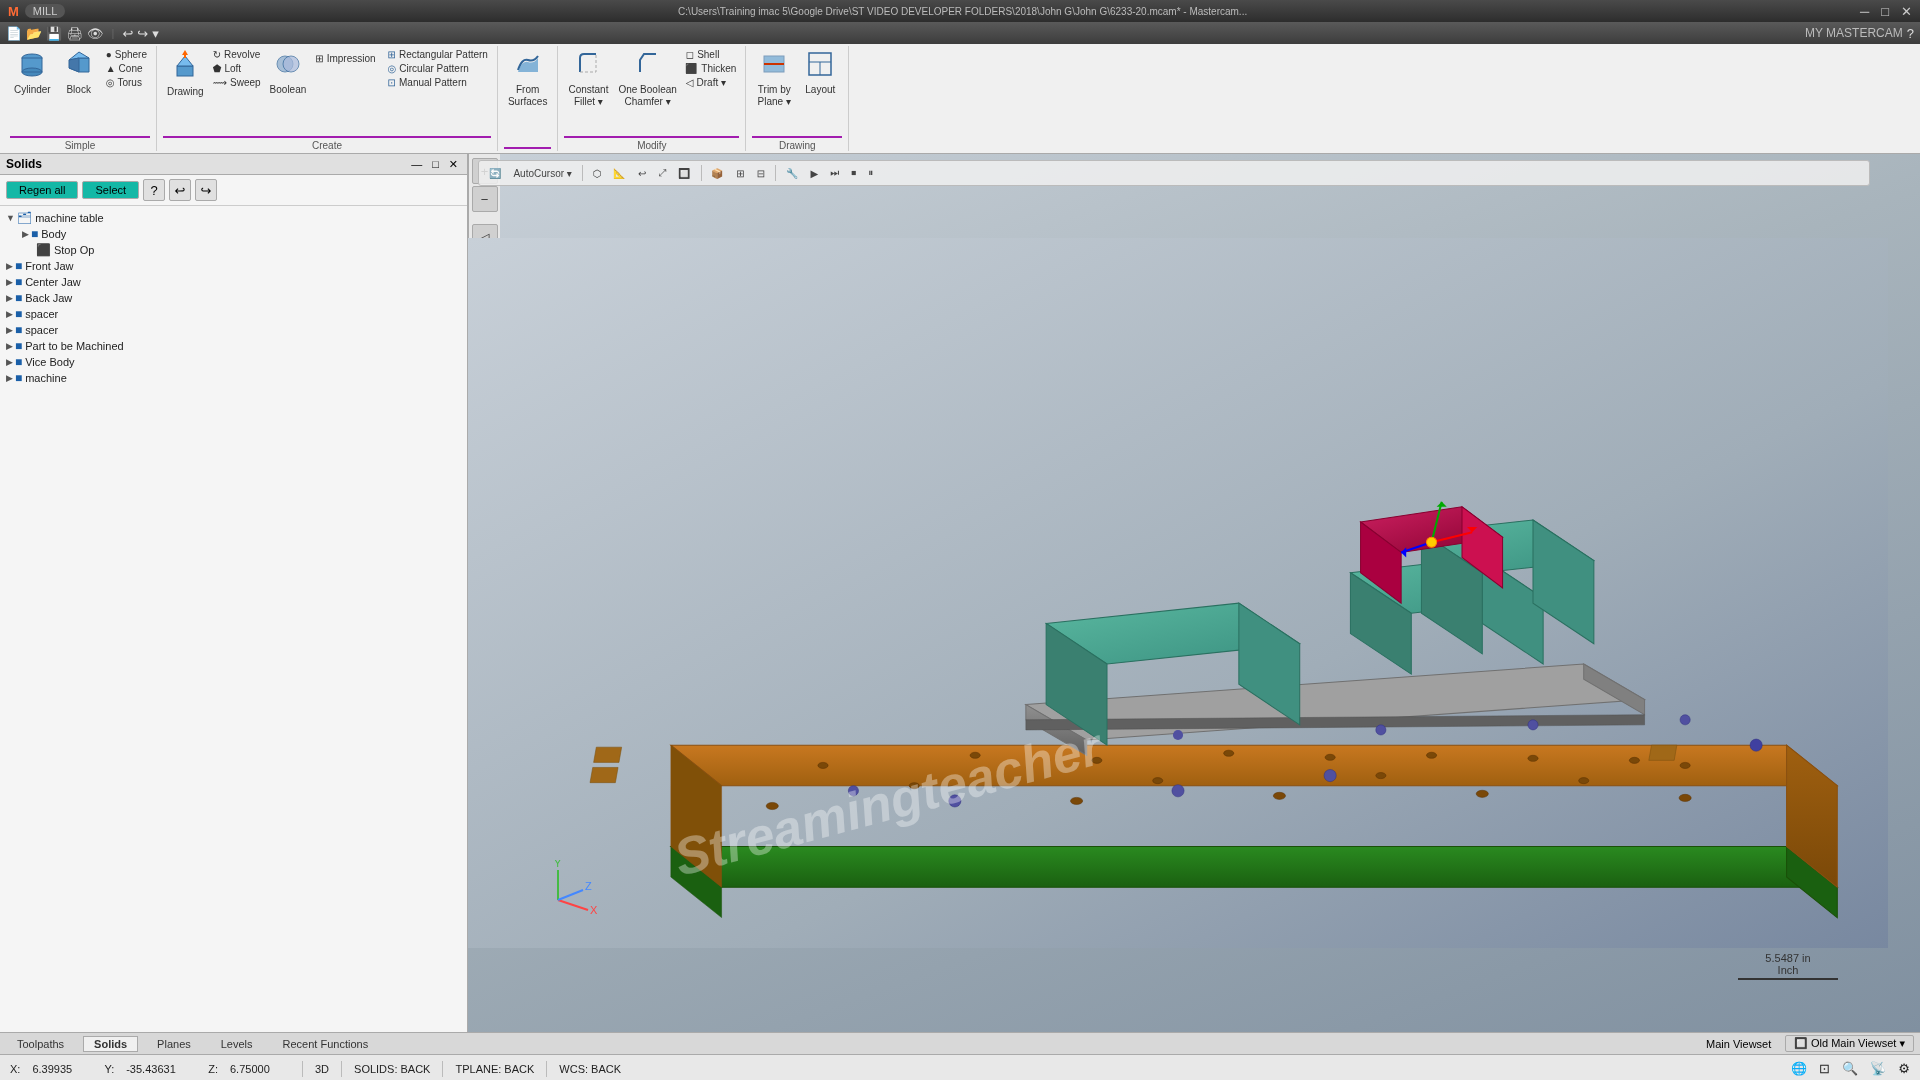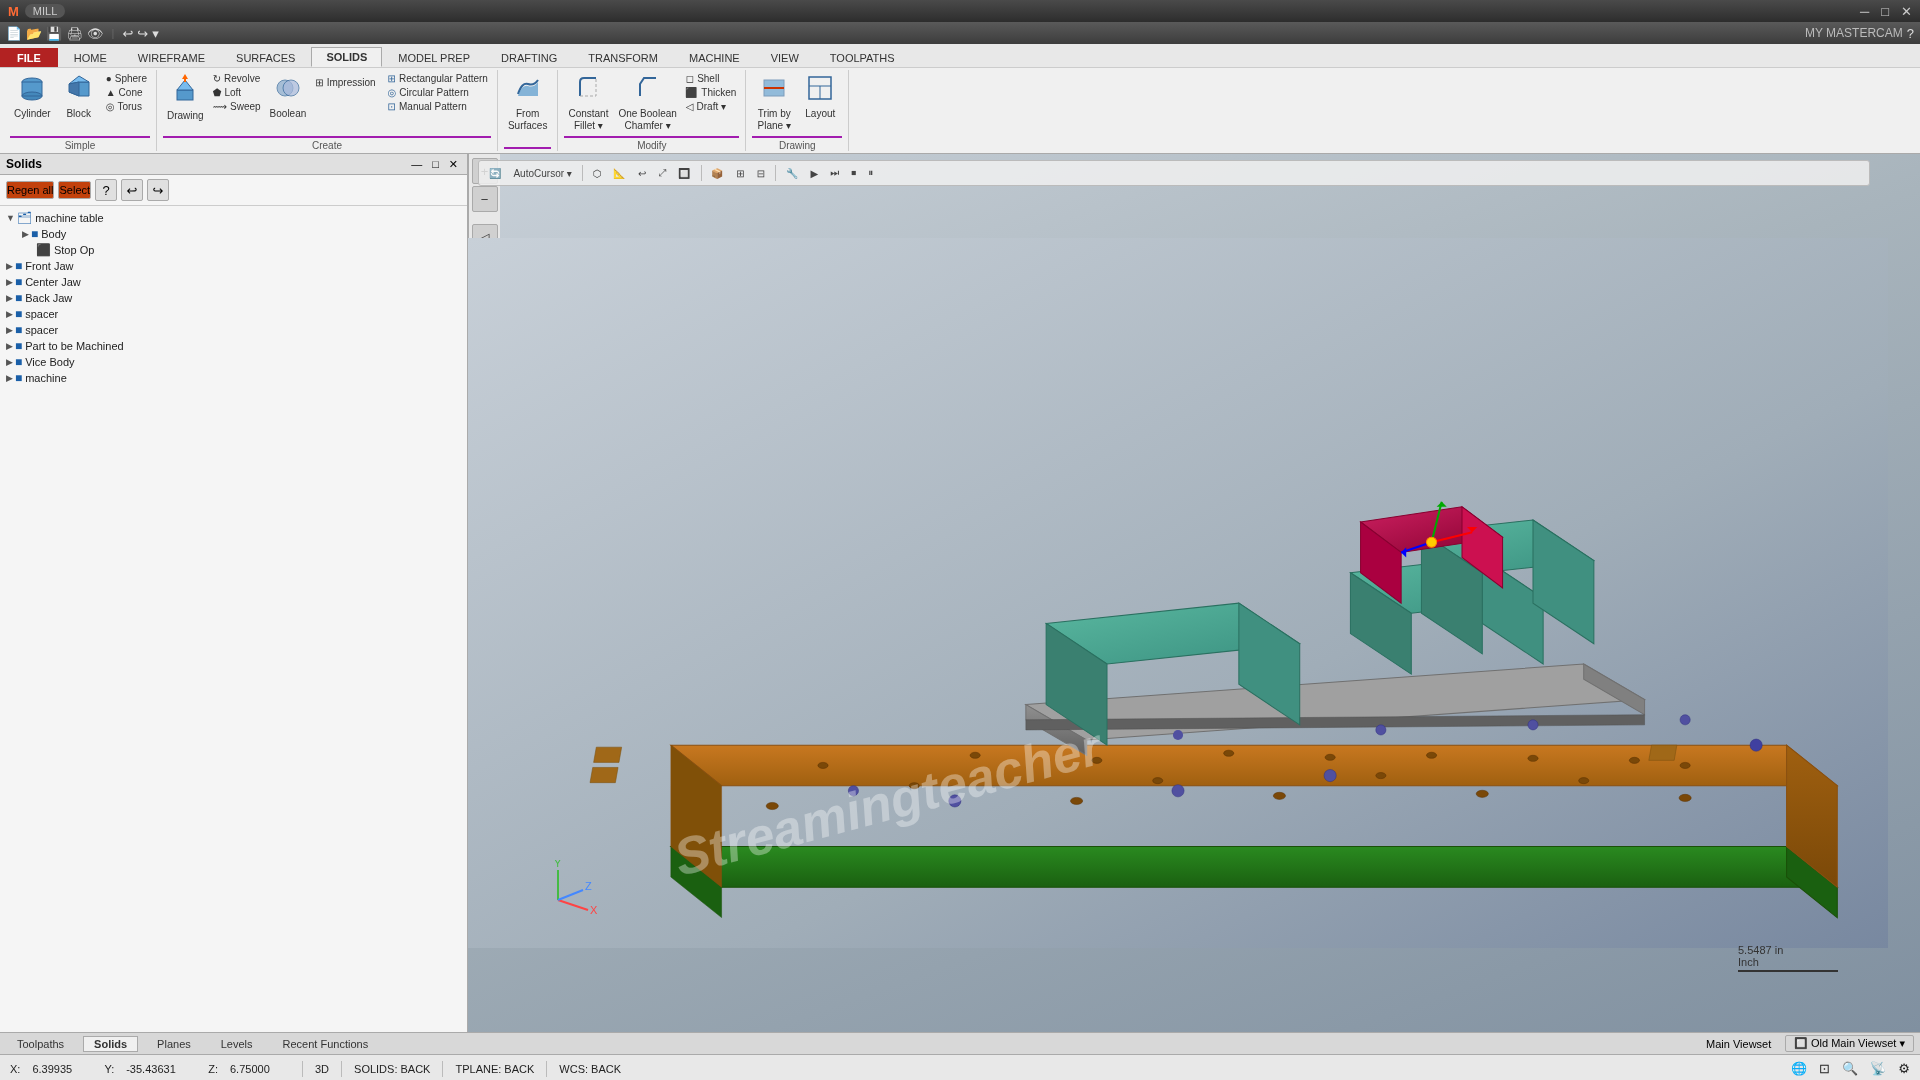--- a/index.html
+++ b/index.html
@@ -356,6 +356,7 @@
     <span style="color:#ff6b35;font-weight:bold;font-size:13px;">M</span>
     <span style="background:#555;padding:1px 8px;border-radius:7px;">MILL</span>
   </div>
+  <div class="title-center">C:\Users\Training imac 5\Google Drive\ST VIDEO DEVELOPER FOLDERS\2018\John G\John G\6233-20.mcam* - Mastercam...</div>
   <div class="title-right">
     <span class="titlebar-btn">─</span>
     <span class="titlebar-btn">□</span>

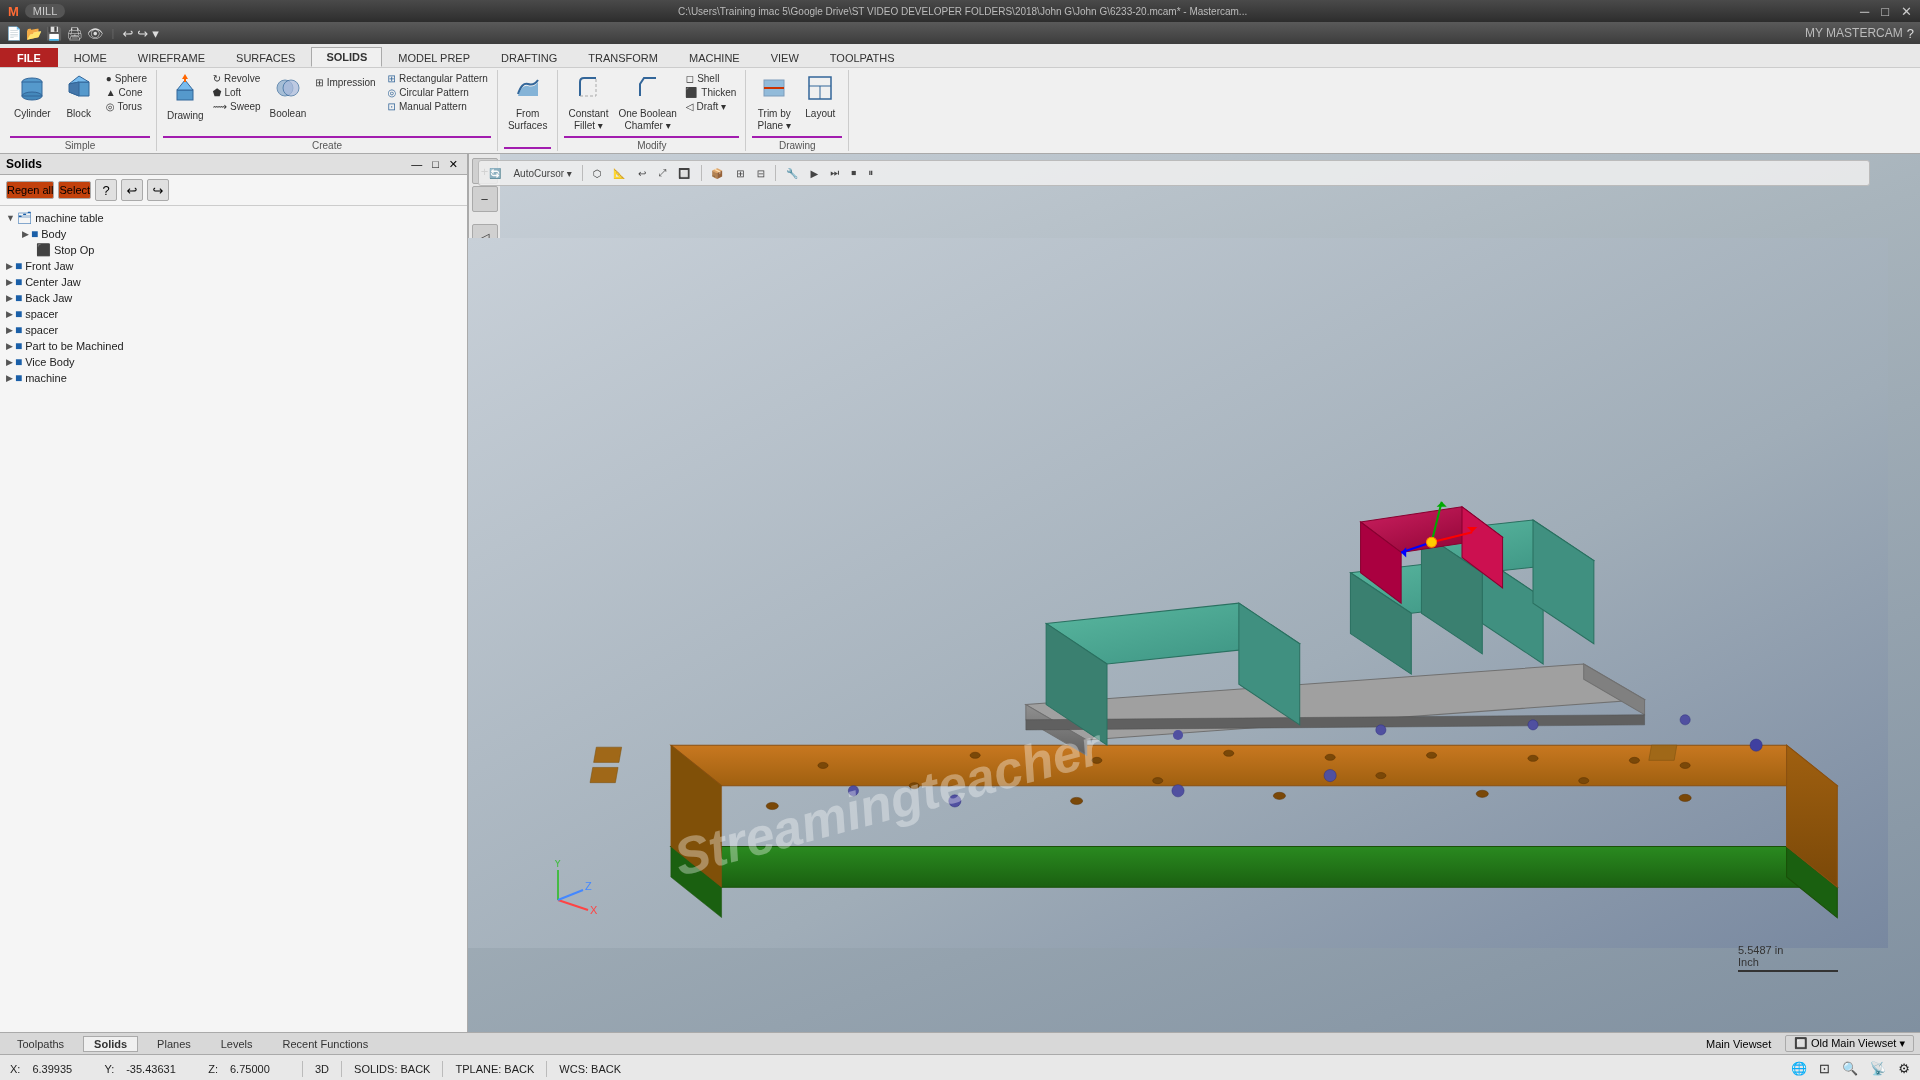--- a/index.html
+++ b/index.html
@@ -381,19 +381,6 @@
 
 <div id="ribbon">
 
-  <div id="ribbon-tabs">
-    <div class="ribbon-tab file-tab">FILE</div>
-    <div class="ribbon-tab">HOME</div>
-    <div class="ribbon-tab">WIREFRAME</div>
-    <div class="ribbon-tab">SURFACES</div>
-    <div class="ribbon-tab active">SOLIDS</div>
-    <div class="ribbon-tab">MODEL PREP</div>
-    <div class="ribbon-tab">DRAFTING</div>
-    <div class="ribbon-tab">TRANSFORM</div>
-    <div class="ribbon-tab">MACHINE</div>
-    <div class="ribbon-tab">VIEW</div>
-    <div class="ribbon-tab">TOOLPATHS</div>
-  </div>
 
   <div id="ribbon-content">
 

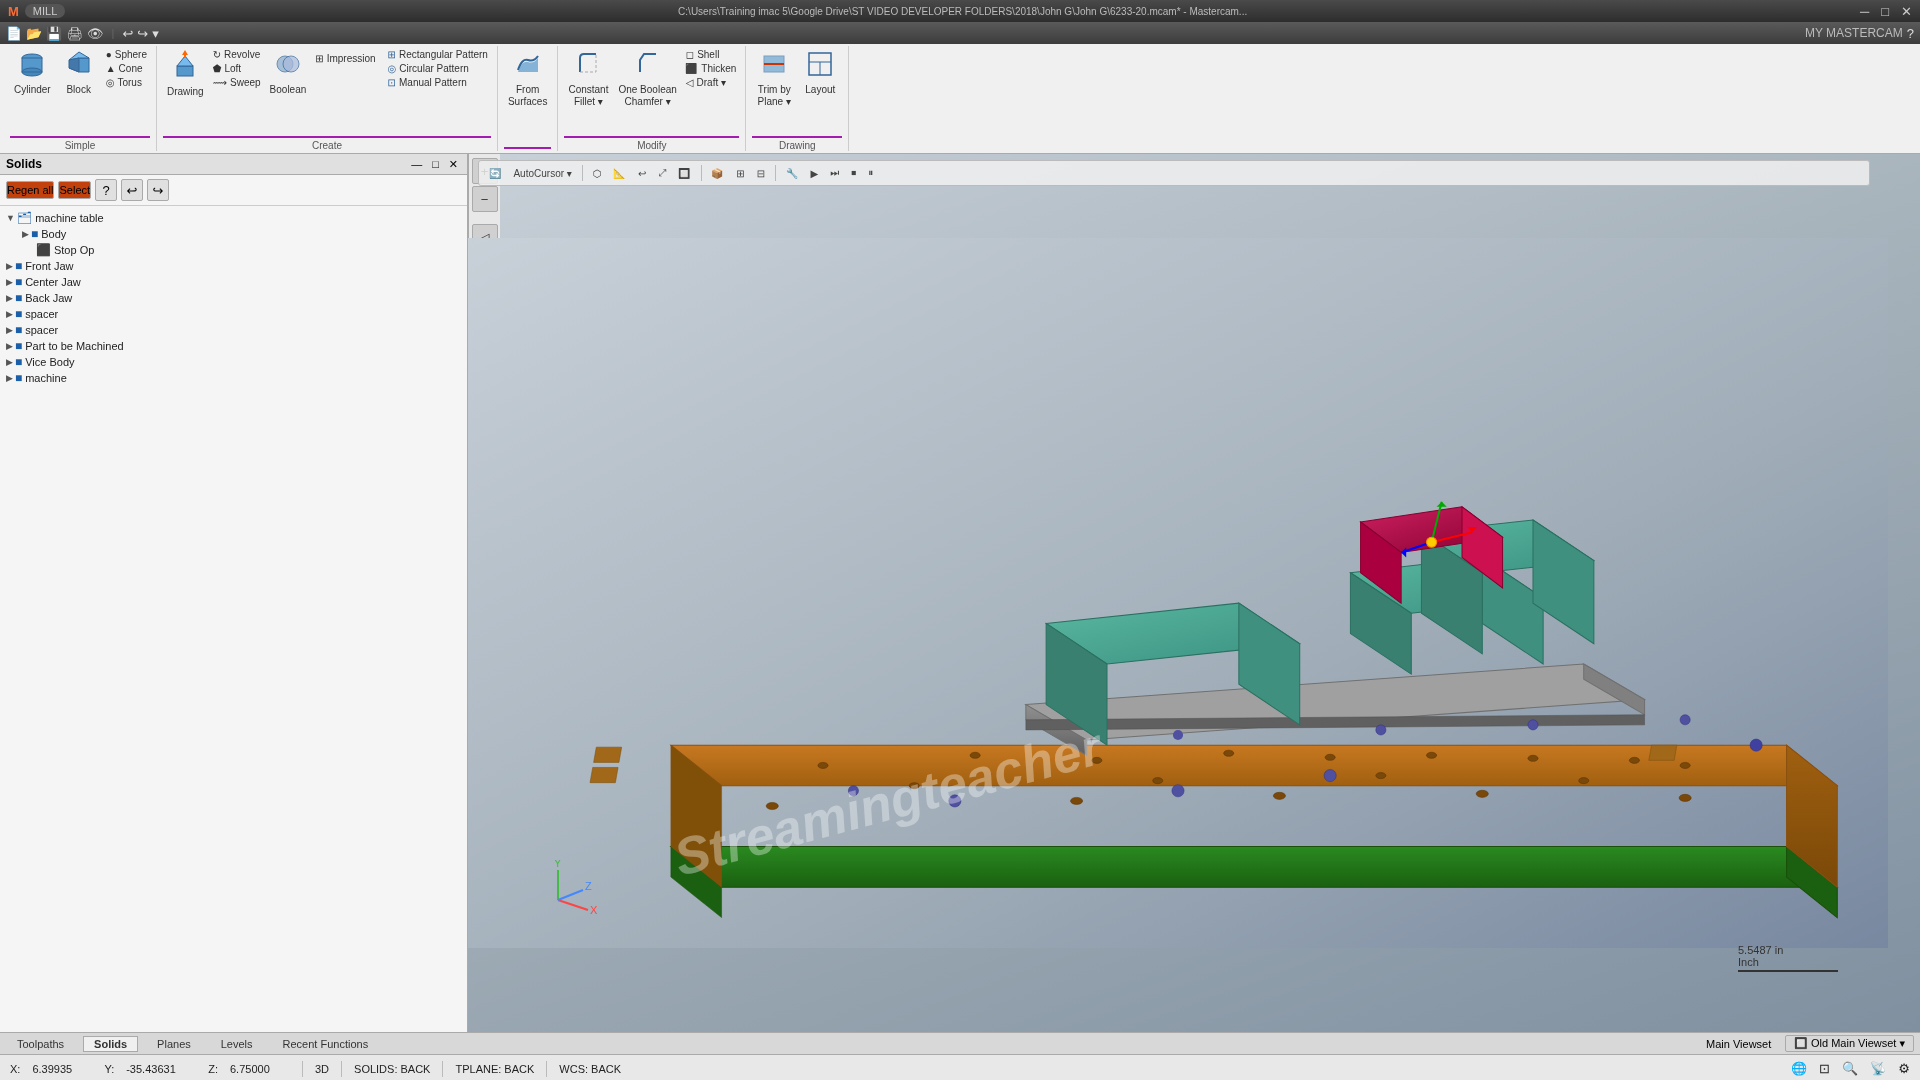--- a/index.html
+++ b/index.html
@@ -161,8 +161,8 @@
       border-bottom: 1px solid #ccc;
     }
     .solids-tb-btn {
-      padding: 2px 0;
-      background: #c2410c;
+      padding: 2px 12px;
+      background: #14b8a6;
       border: 1px solid #aaa;
       border-radius: 2px;
       cursor: pointer;

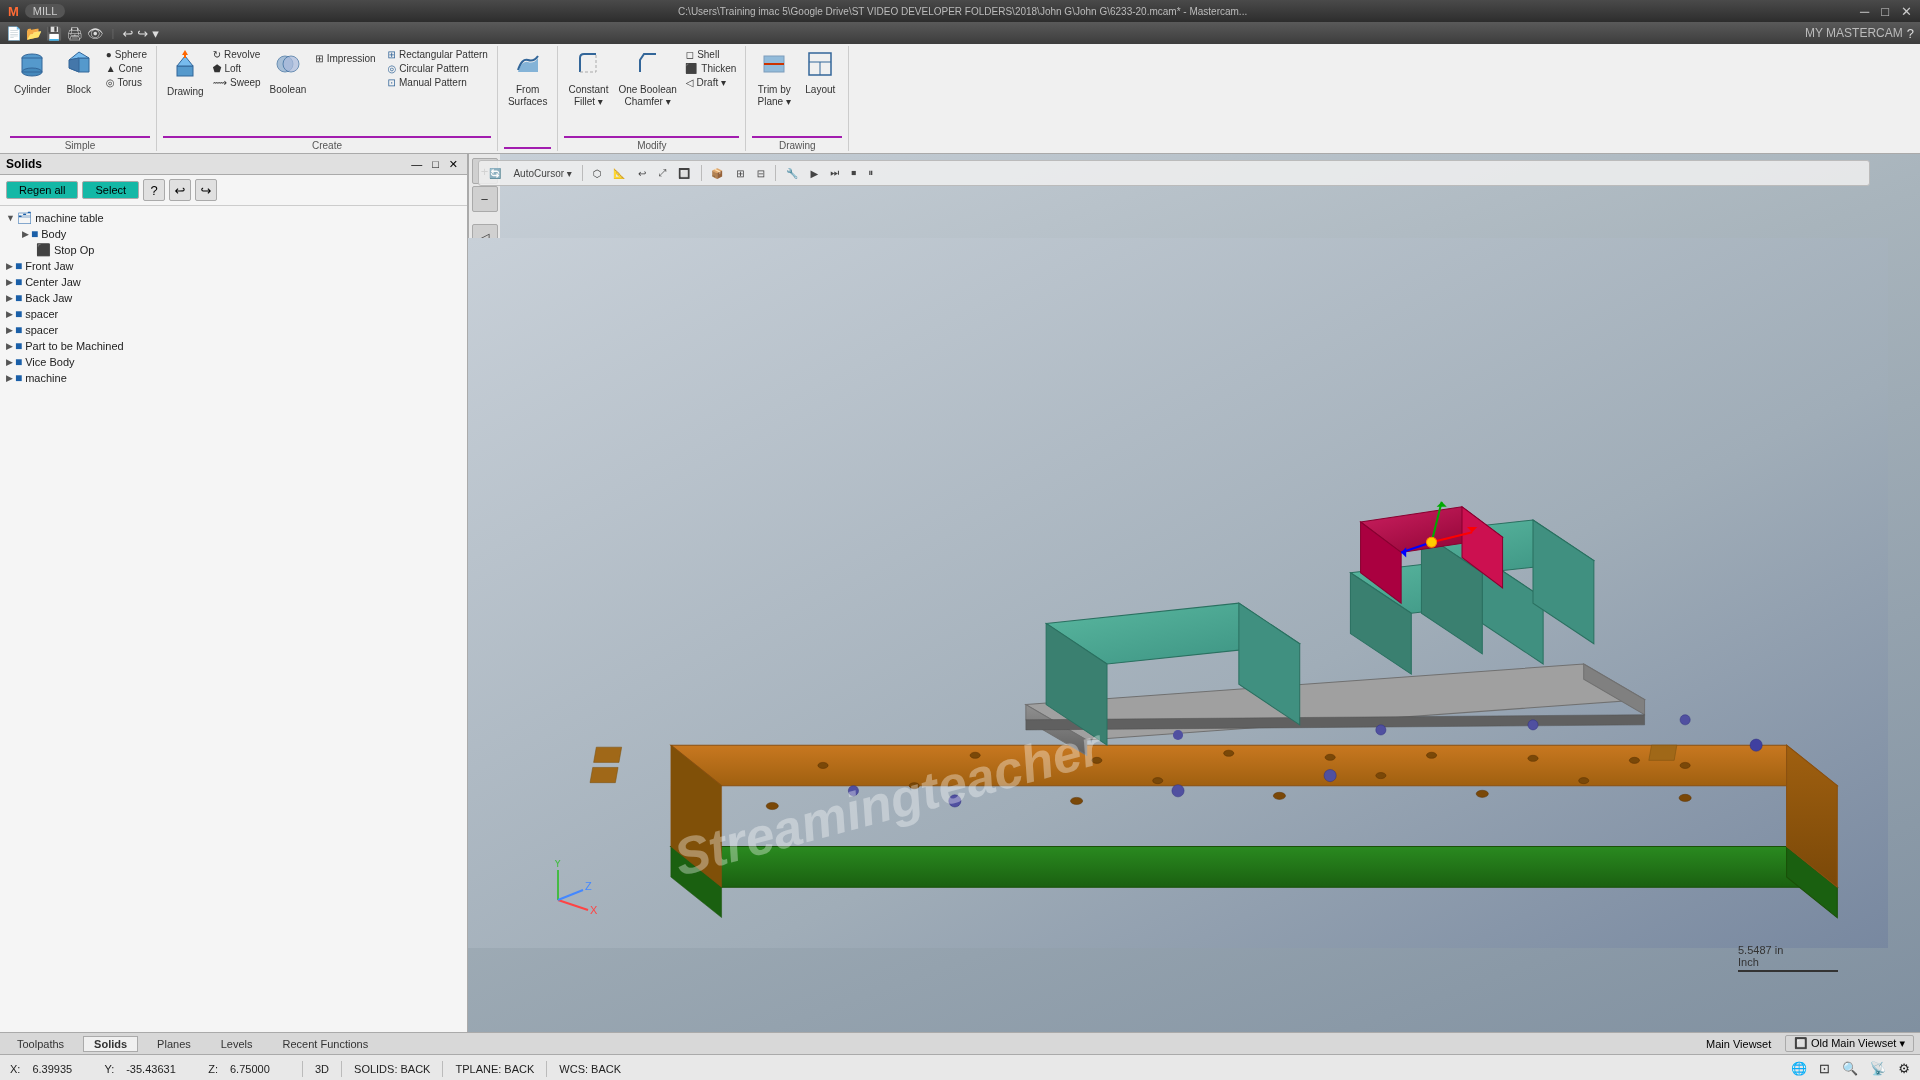--- a/index.html
+++ b/index.html
@@ -279,9 +279,9 @@
     
     #scale-bar {
       position: absolute;
-      bottom: 20px;
+      bottom: 12px;
       right: 50px;
-      text-align: left;
+      text-align: center;
       color: #333;
       font-size: 11px;
     }

